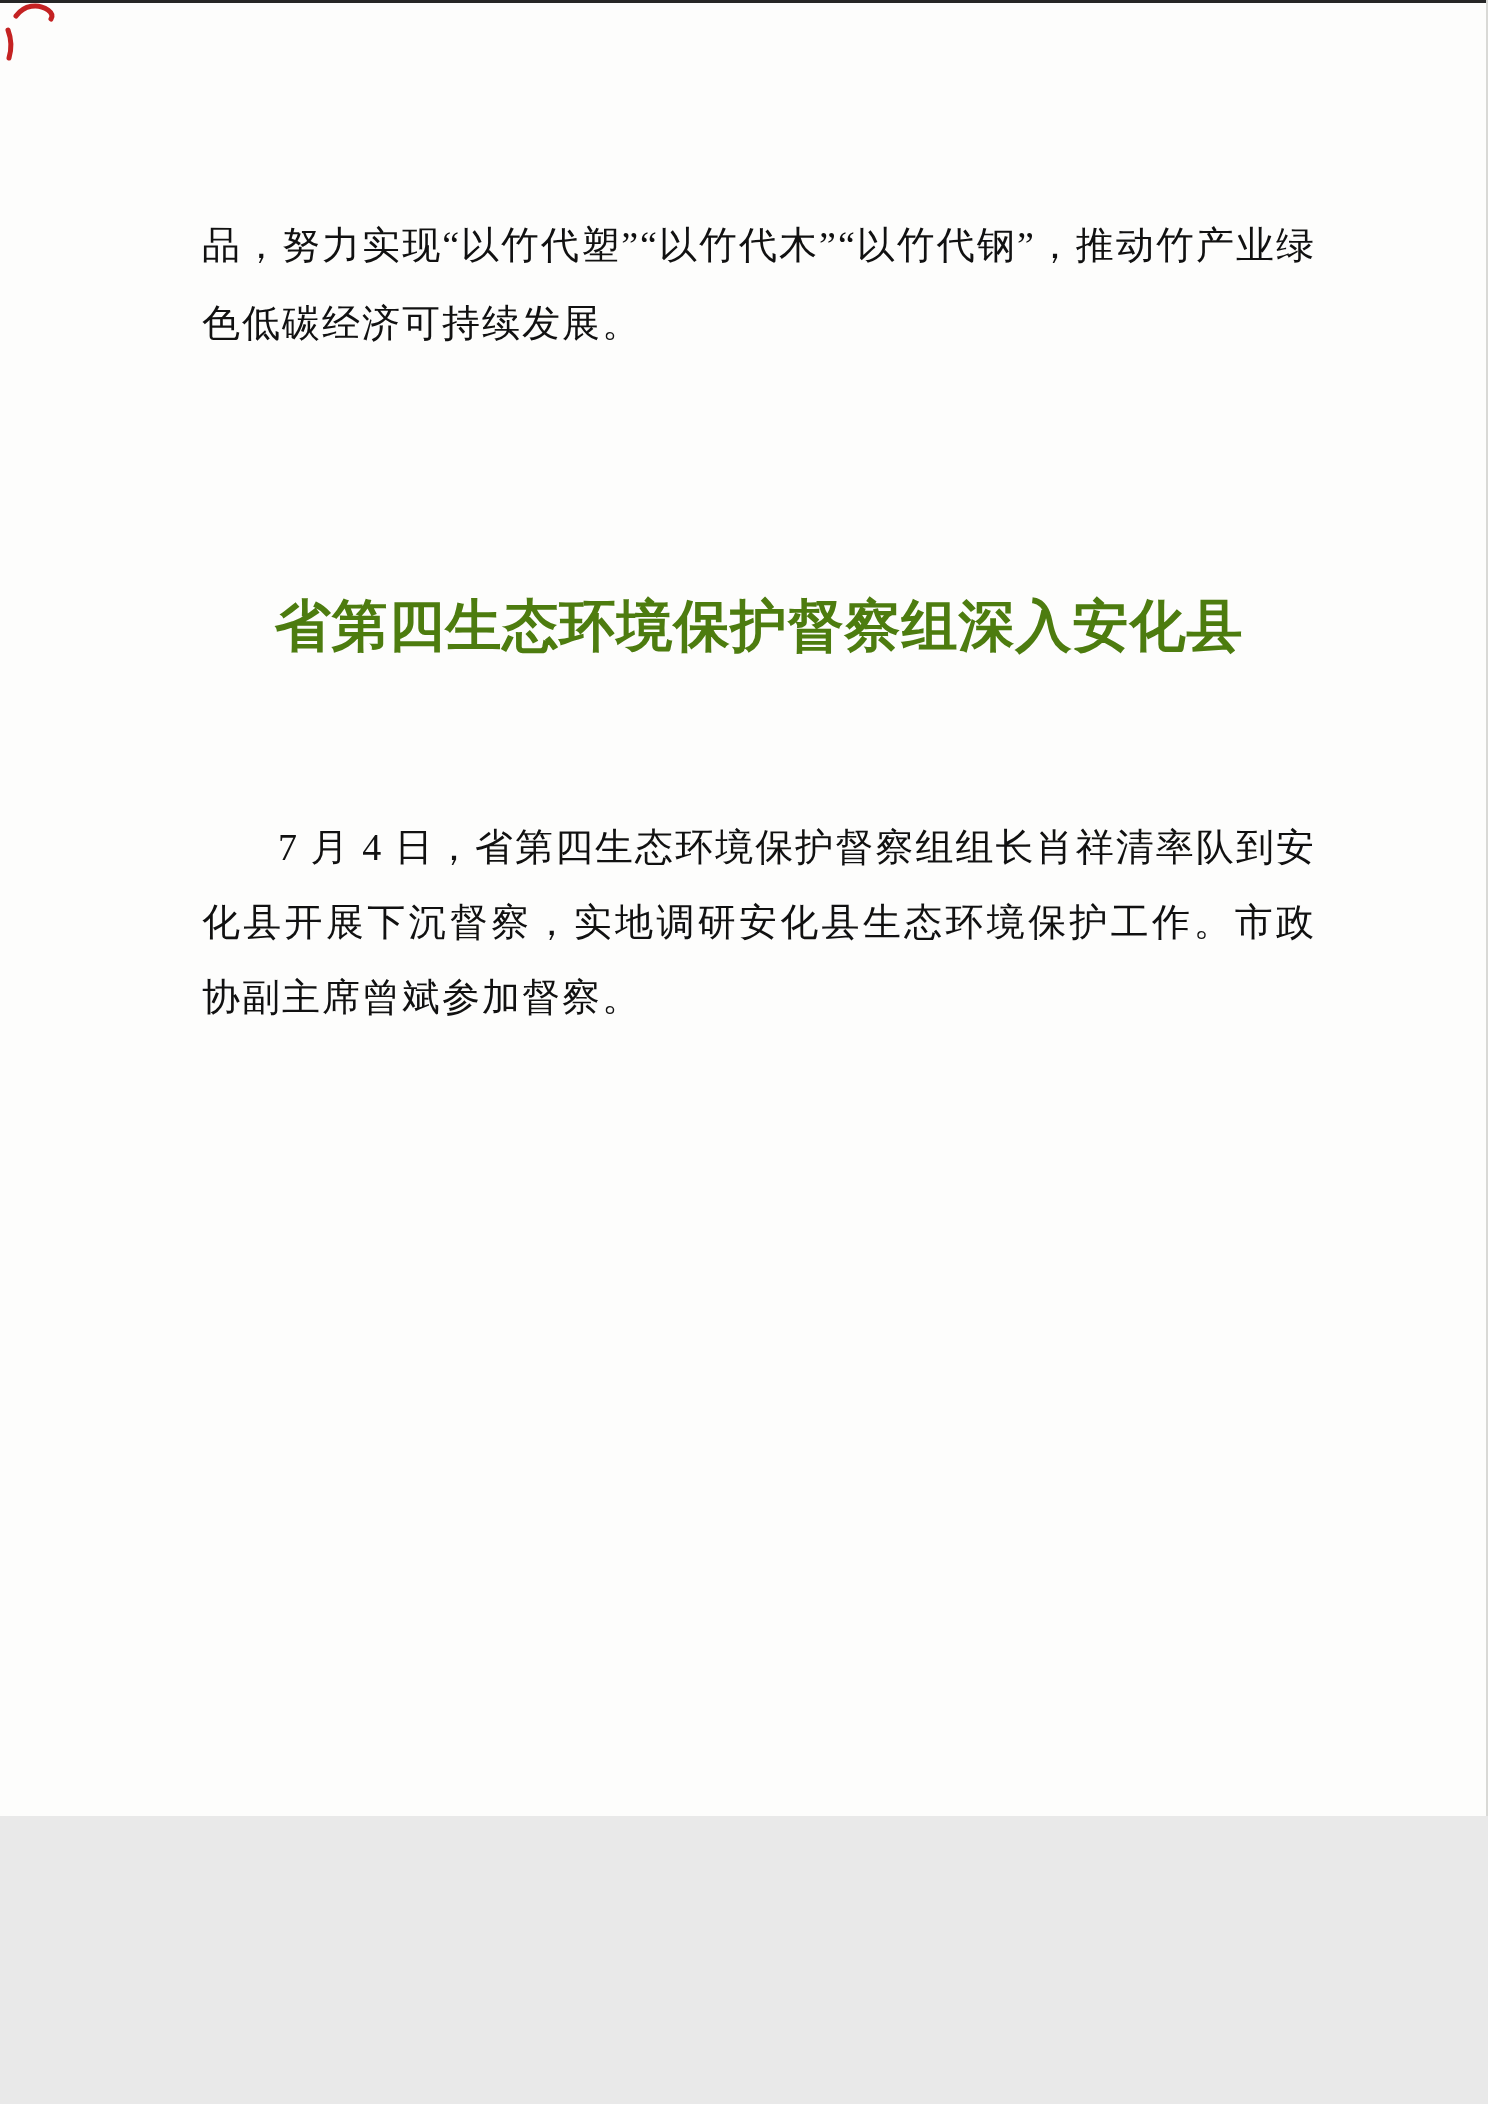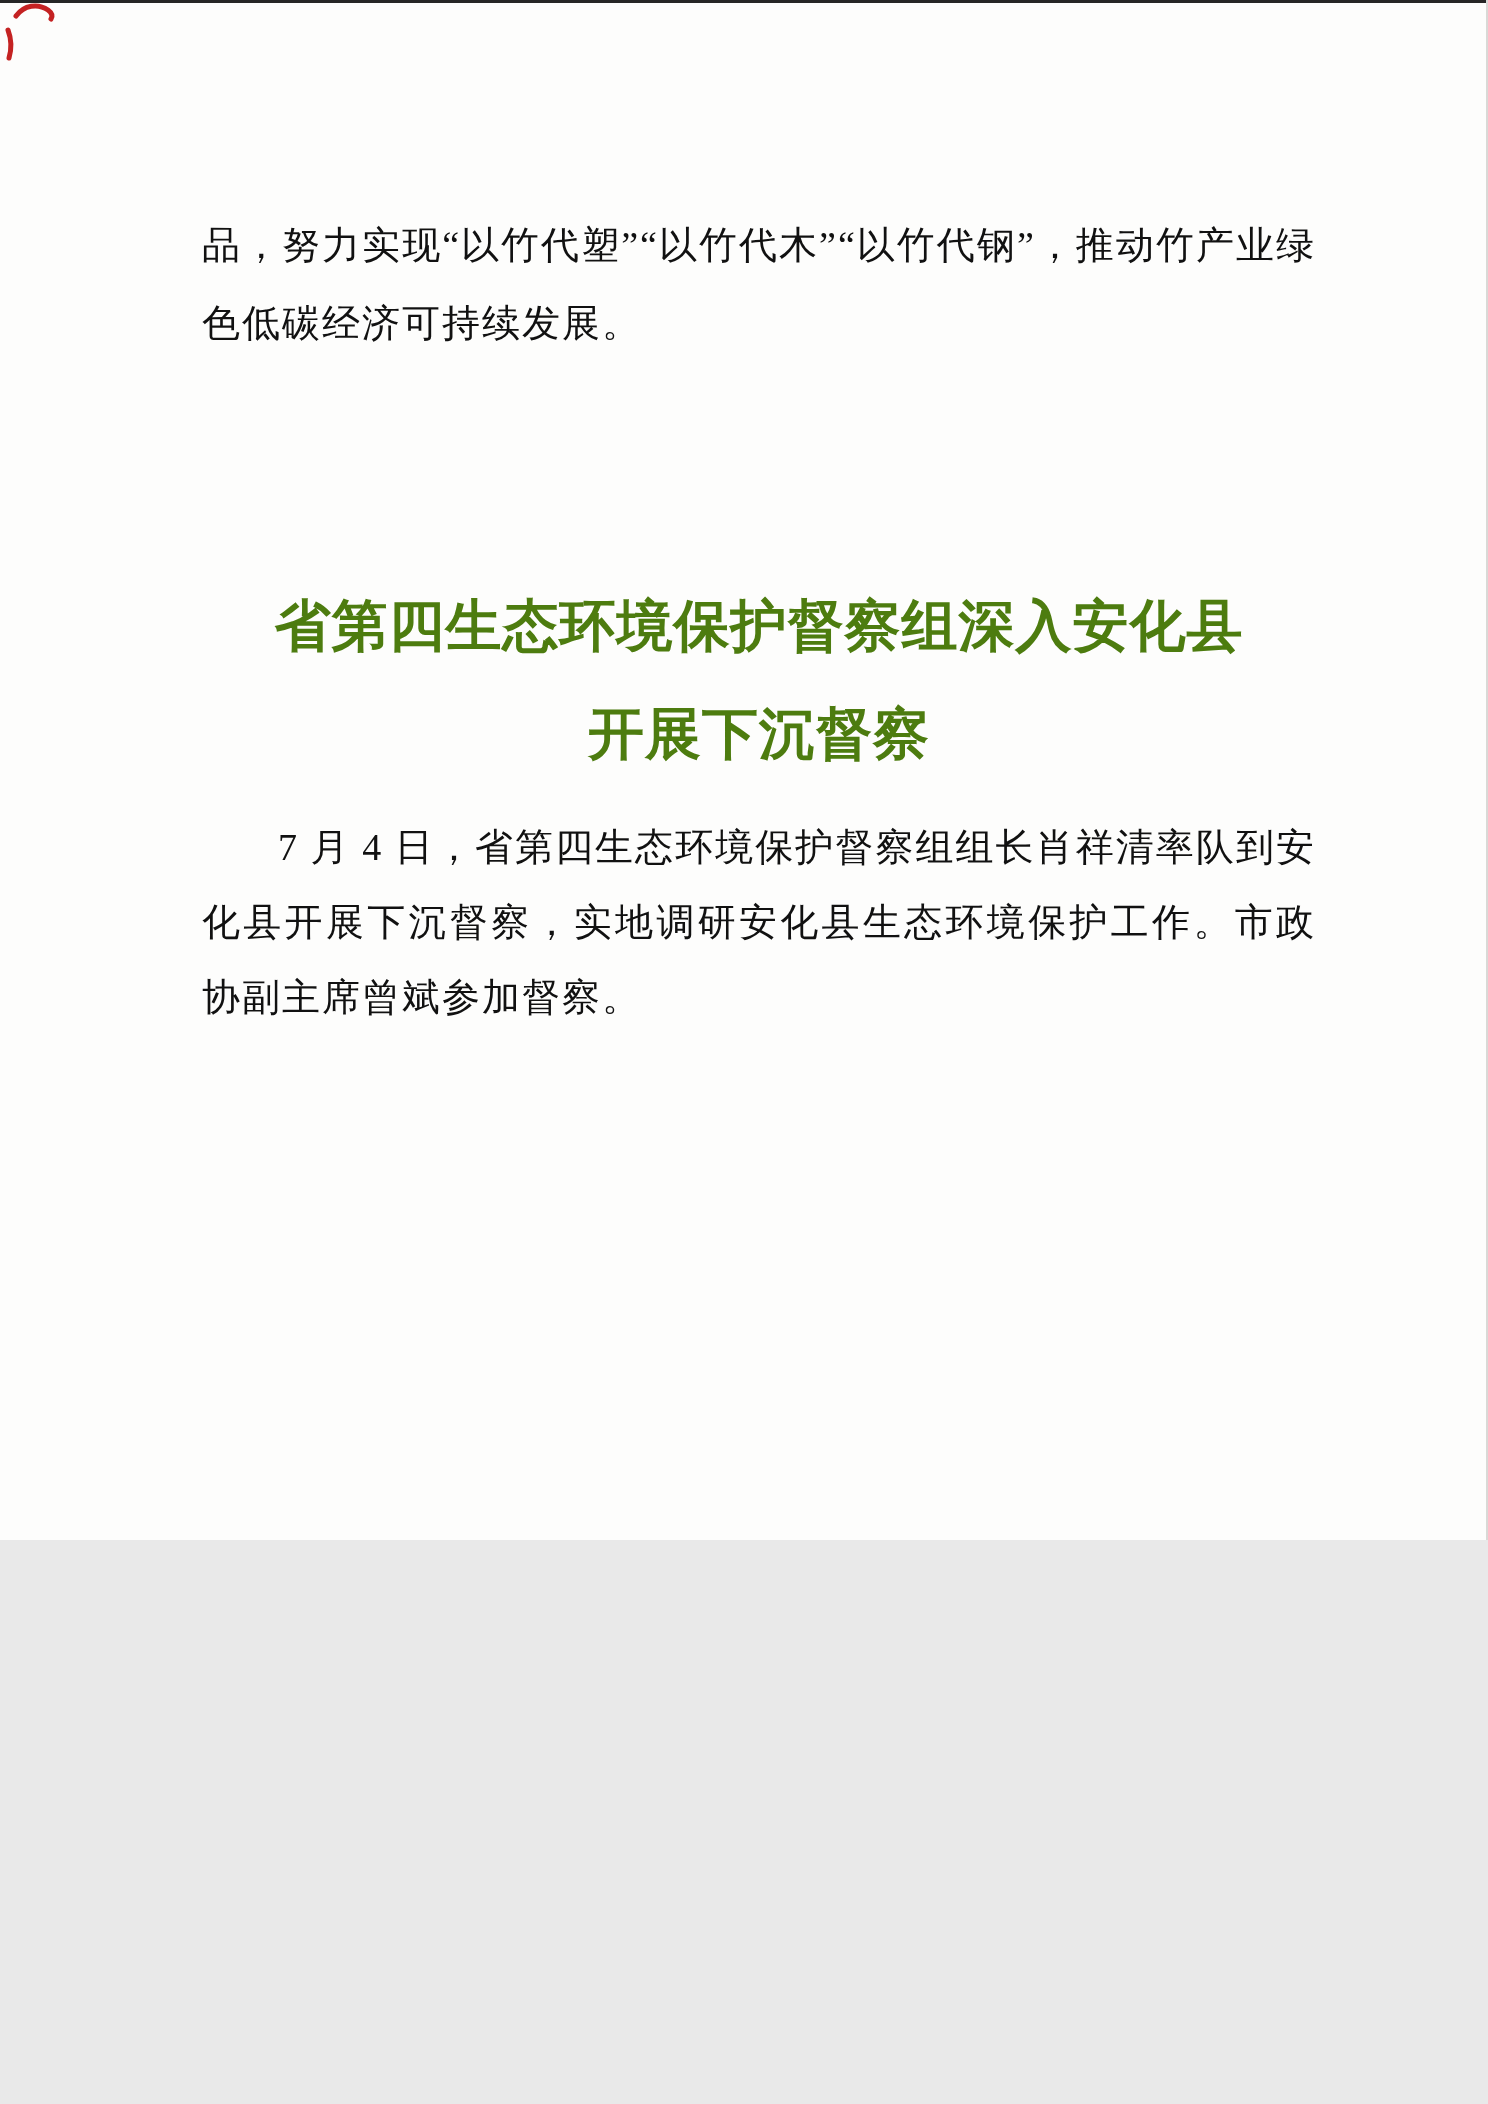--- a/index.html
+++ b/index.html
@@ -10,7 +10,7 @@
   .page {
     position: relative;
     width: 1488px;
-    height: 1540px;
+    height: 1816px;
     margin: 0 auto;
     background: #fdfdfc;
     overflow: hidden;

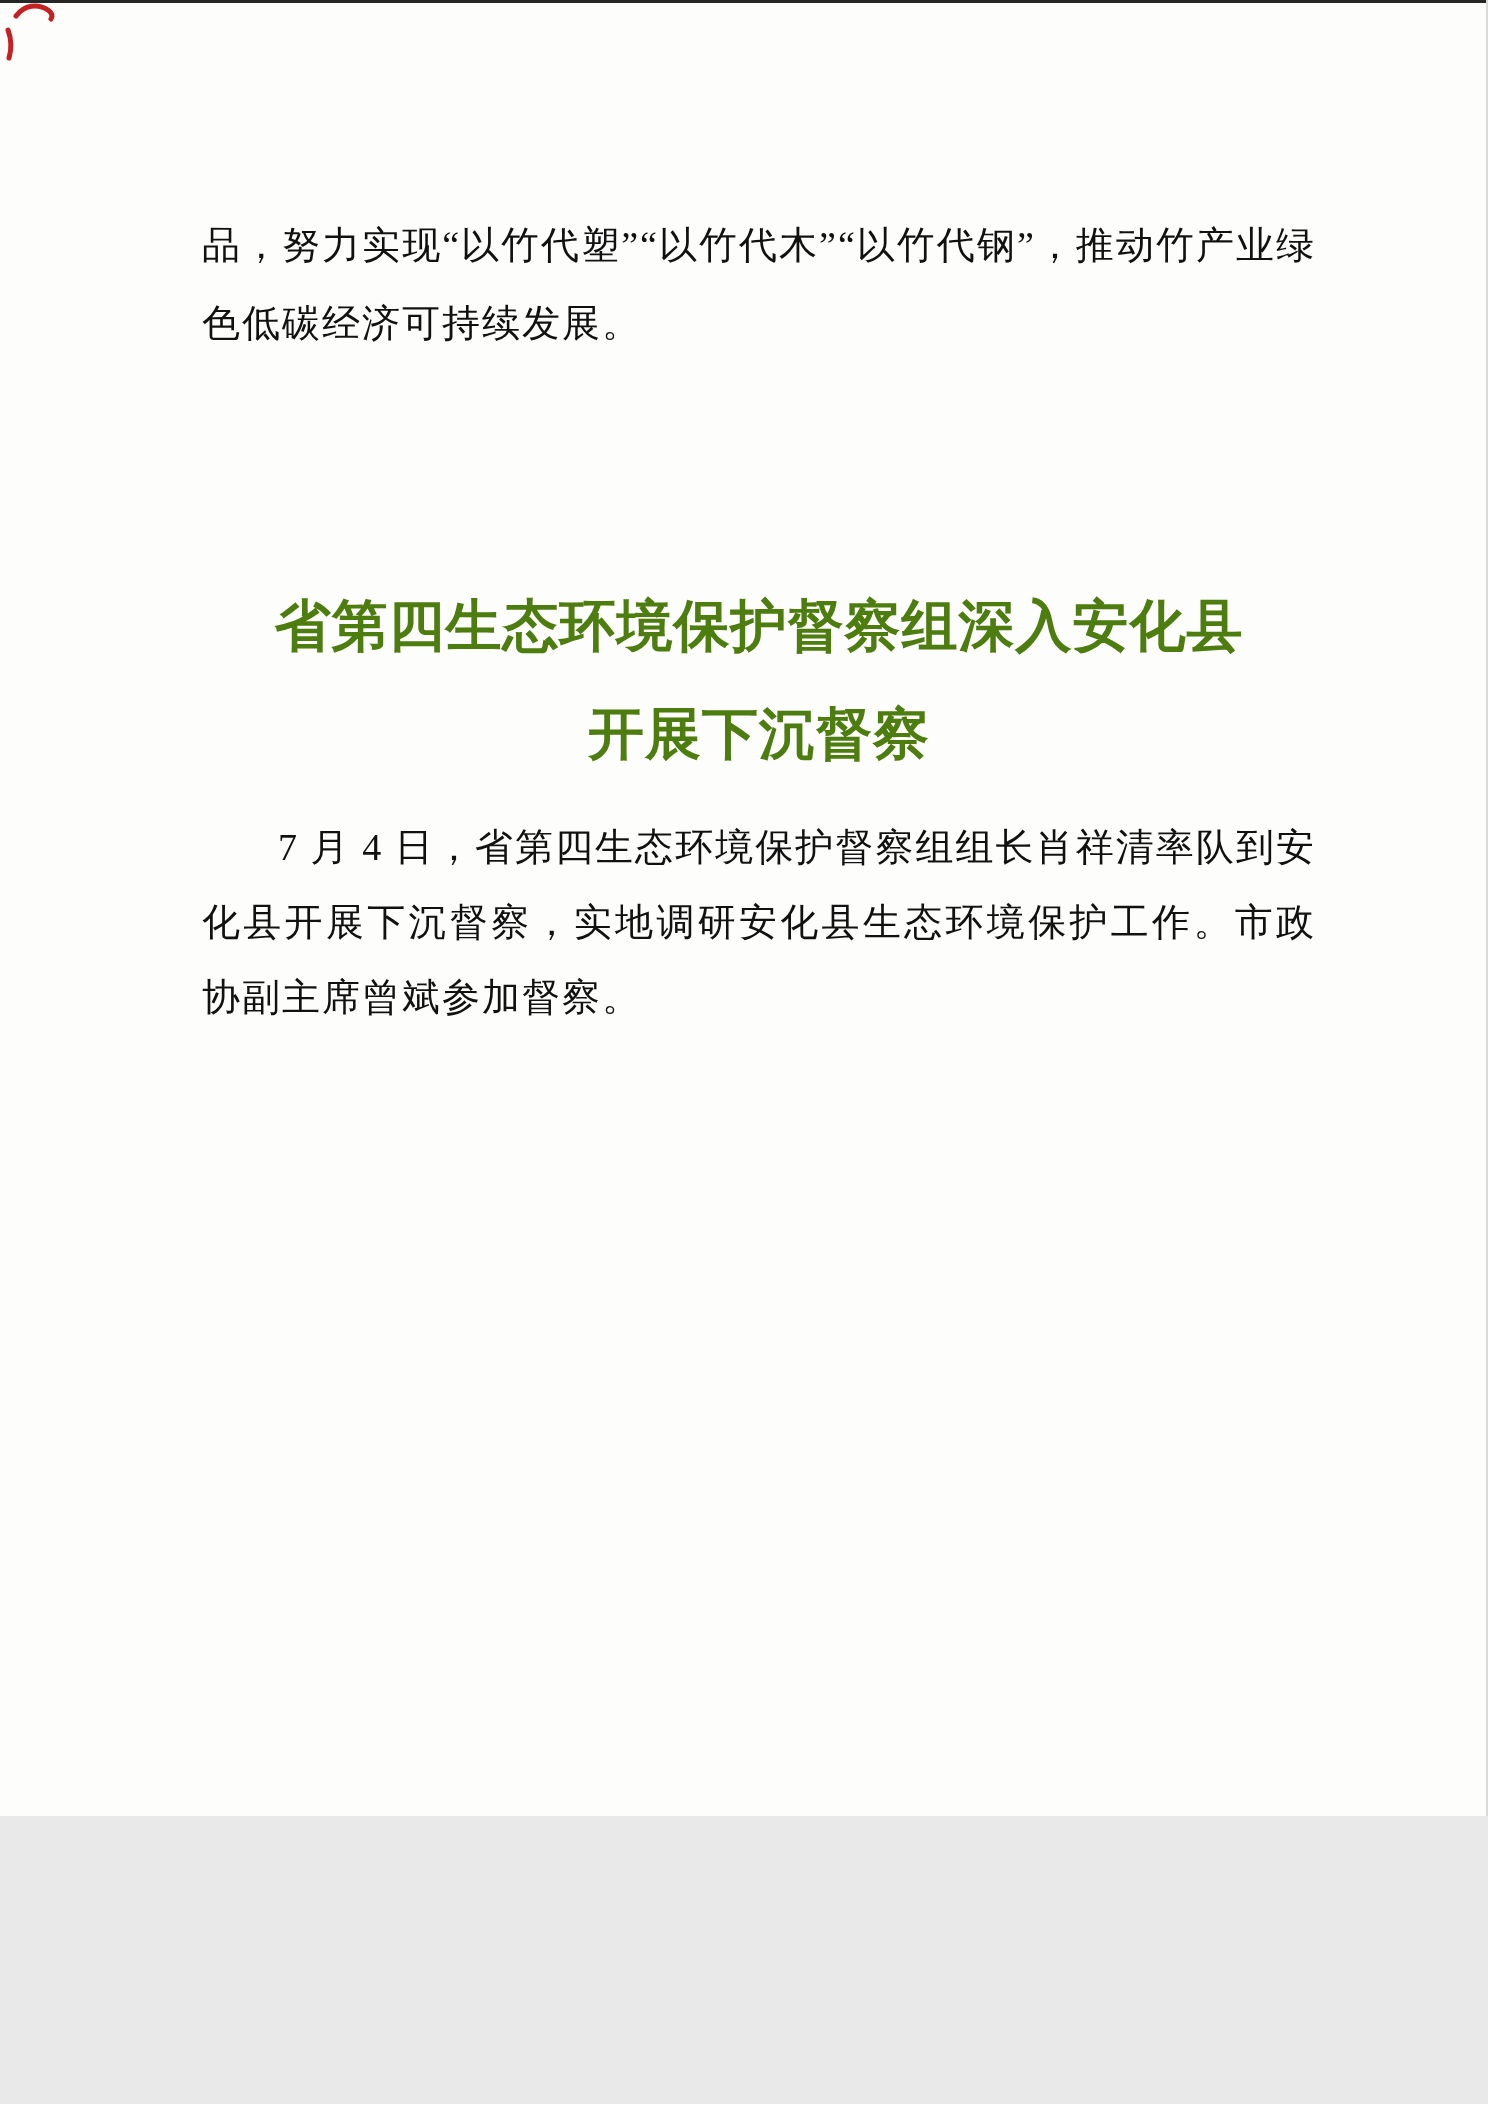--- a/index.html
+++ b/index.html
@@ -103,7 +103,6 @@
 
   <h1 class="content-block doc-title">
     <span class="title-line">省第四生态环境保护督察组深入安化县</span>
-    <span class="title-line">开展下沉督察</span>
   </h1>
 
   <div class="content-block body-block">

